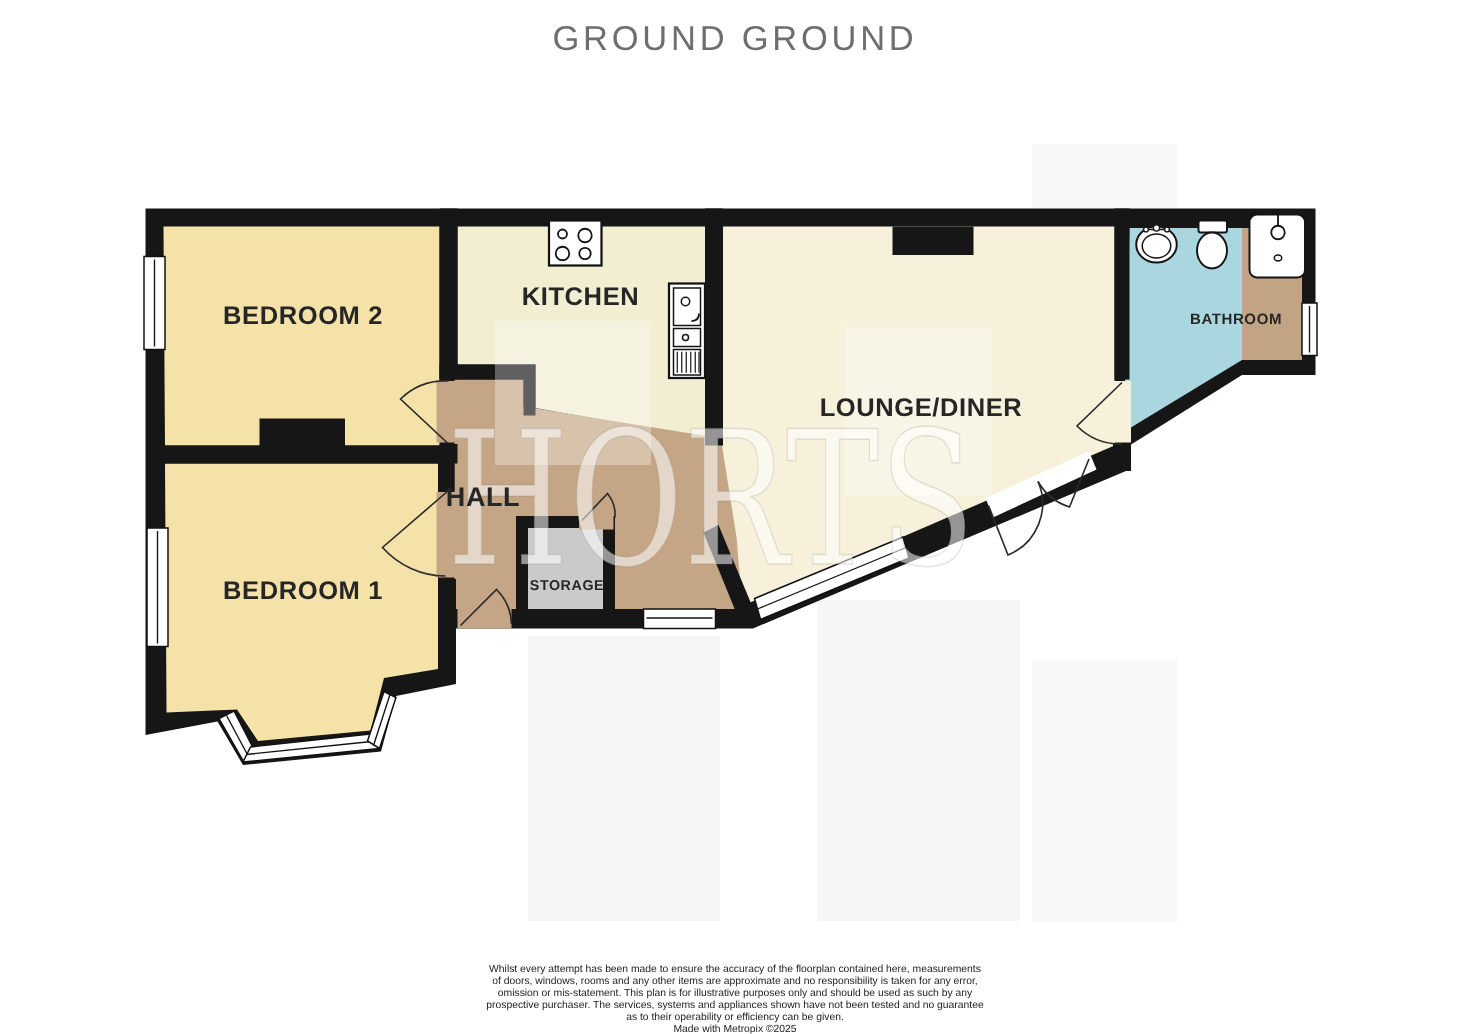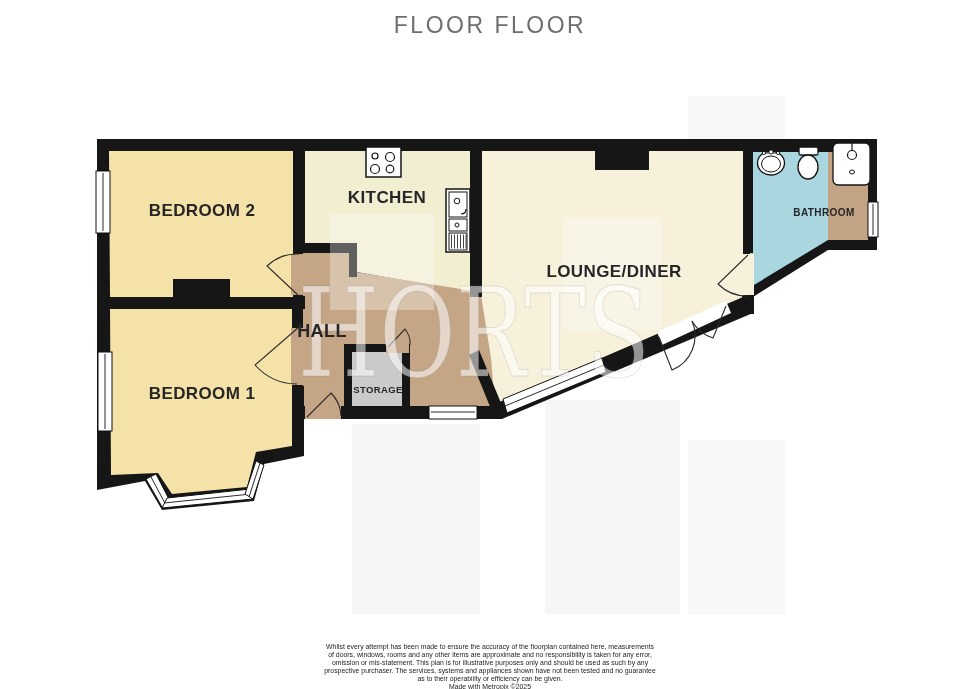--- a/index.html
+++ b/index.html
@@ -23,7 +23,7 @@
 
 <div class="stage">
 
-  <div class="title">FLOOR FLOOR</div>
+  <div class="title">GROUND GROUND</div>
 
   <svg class="plan" width="980" height="689" viewBox="0 0 980 689">
 

